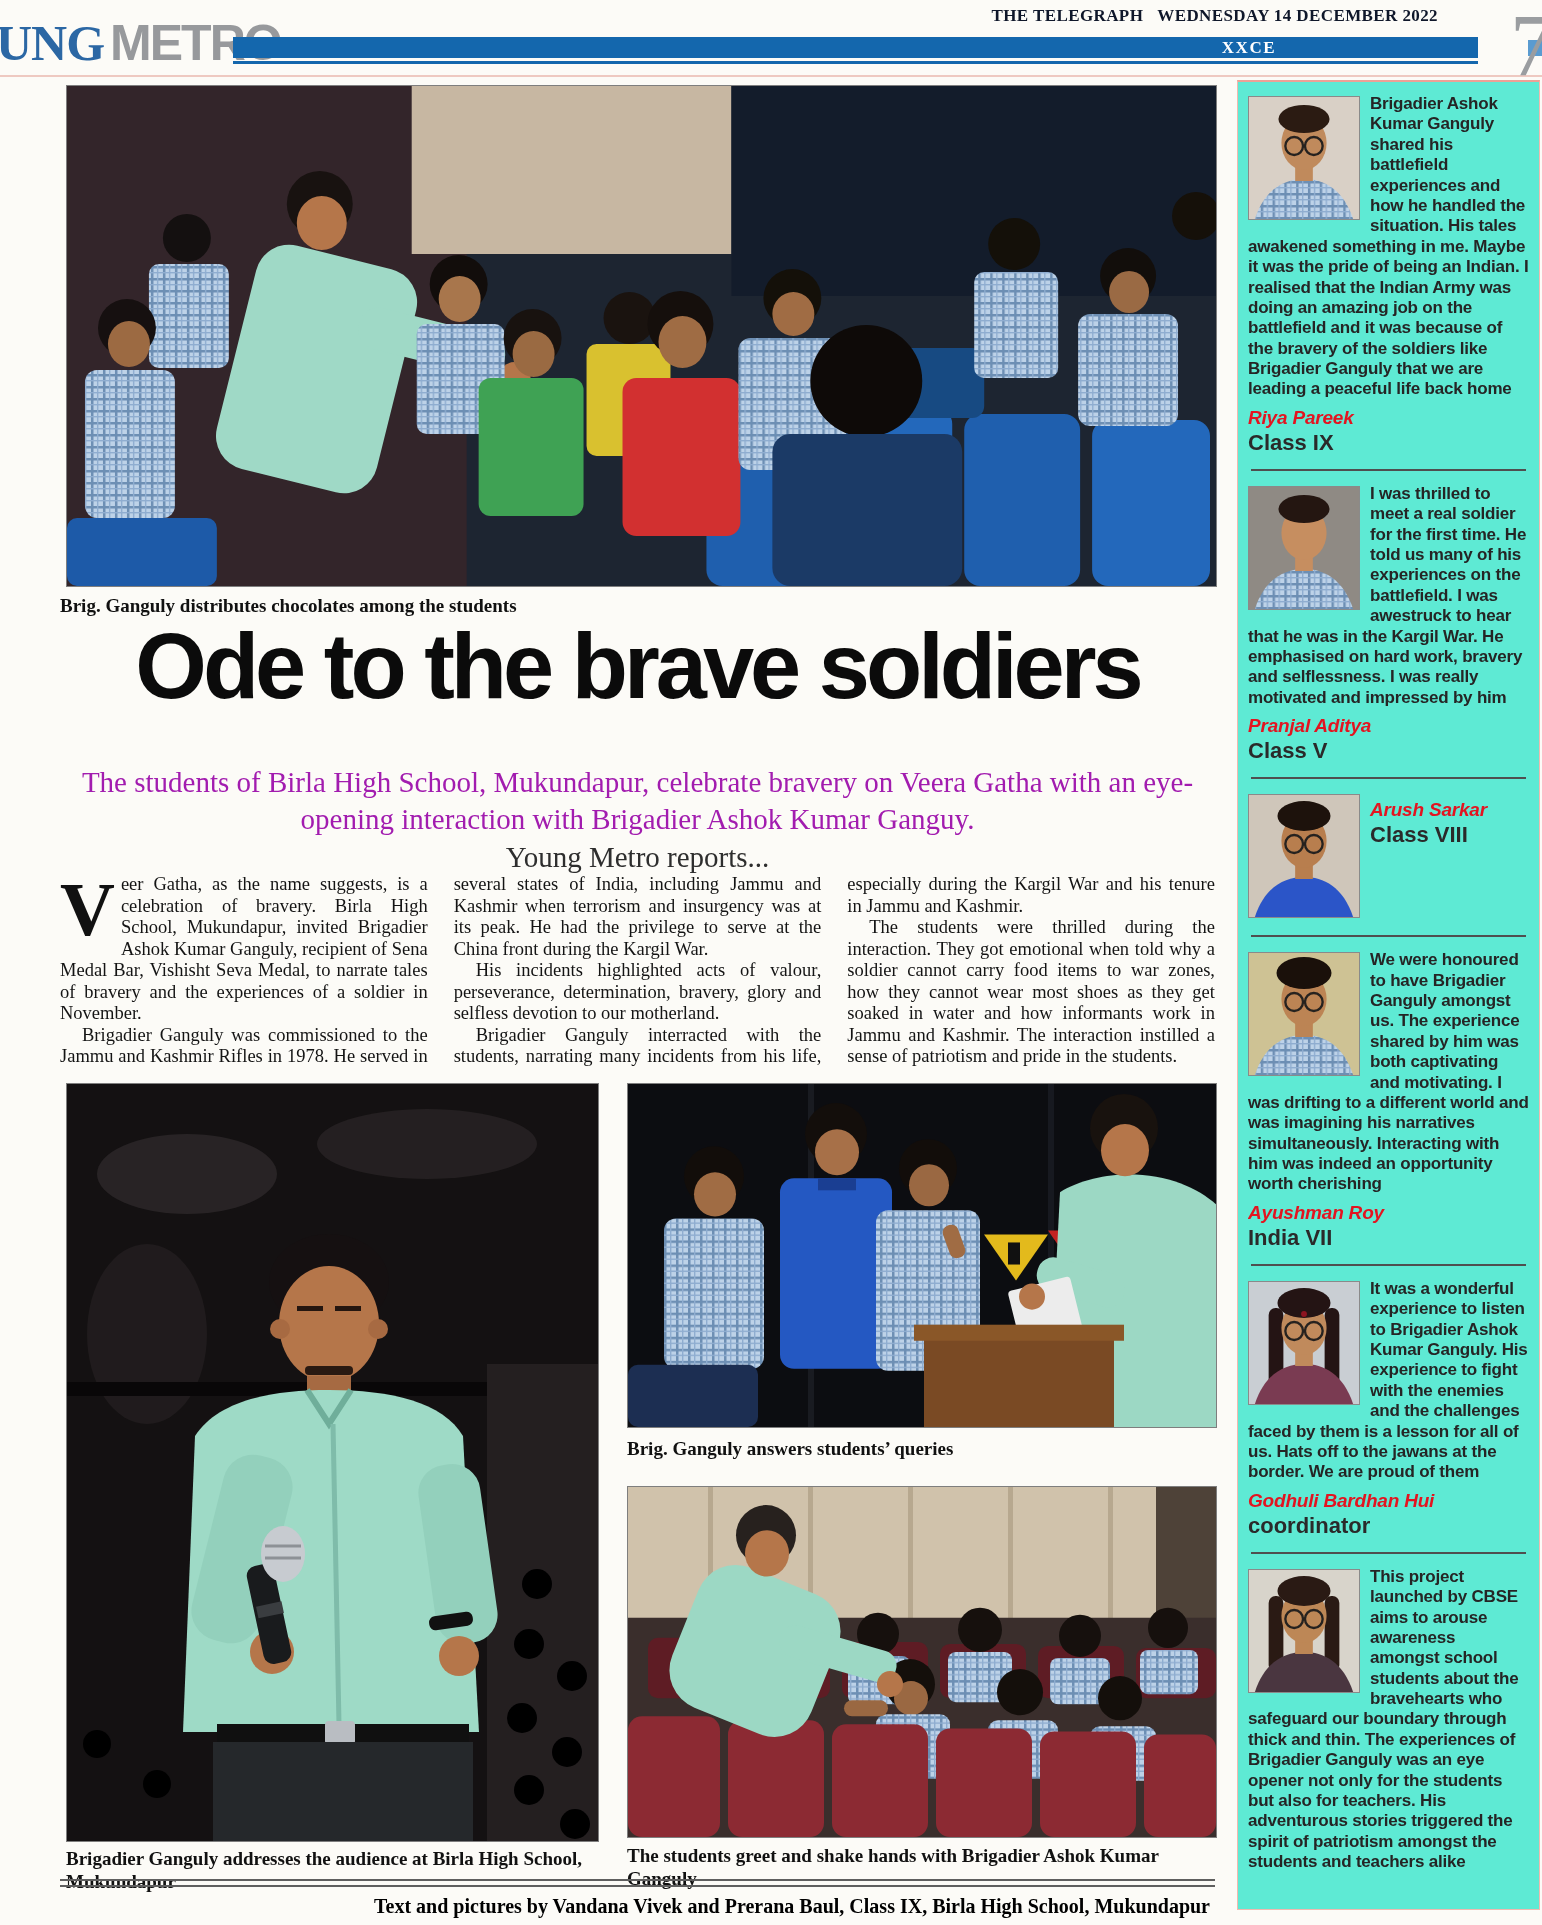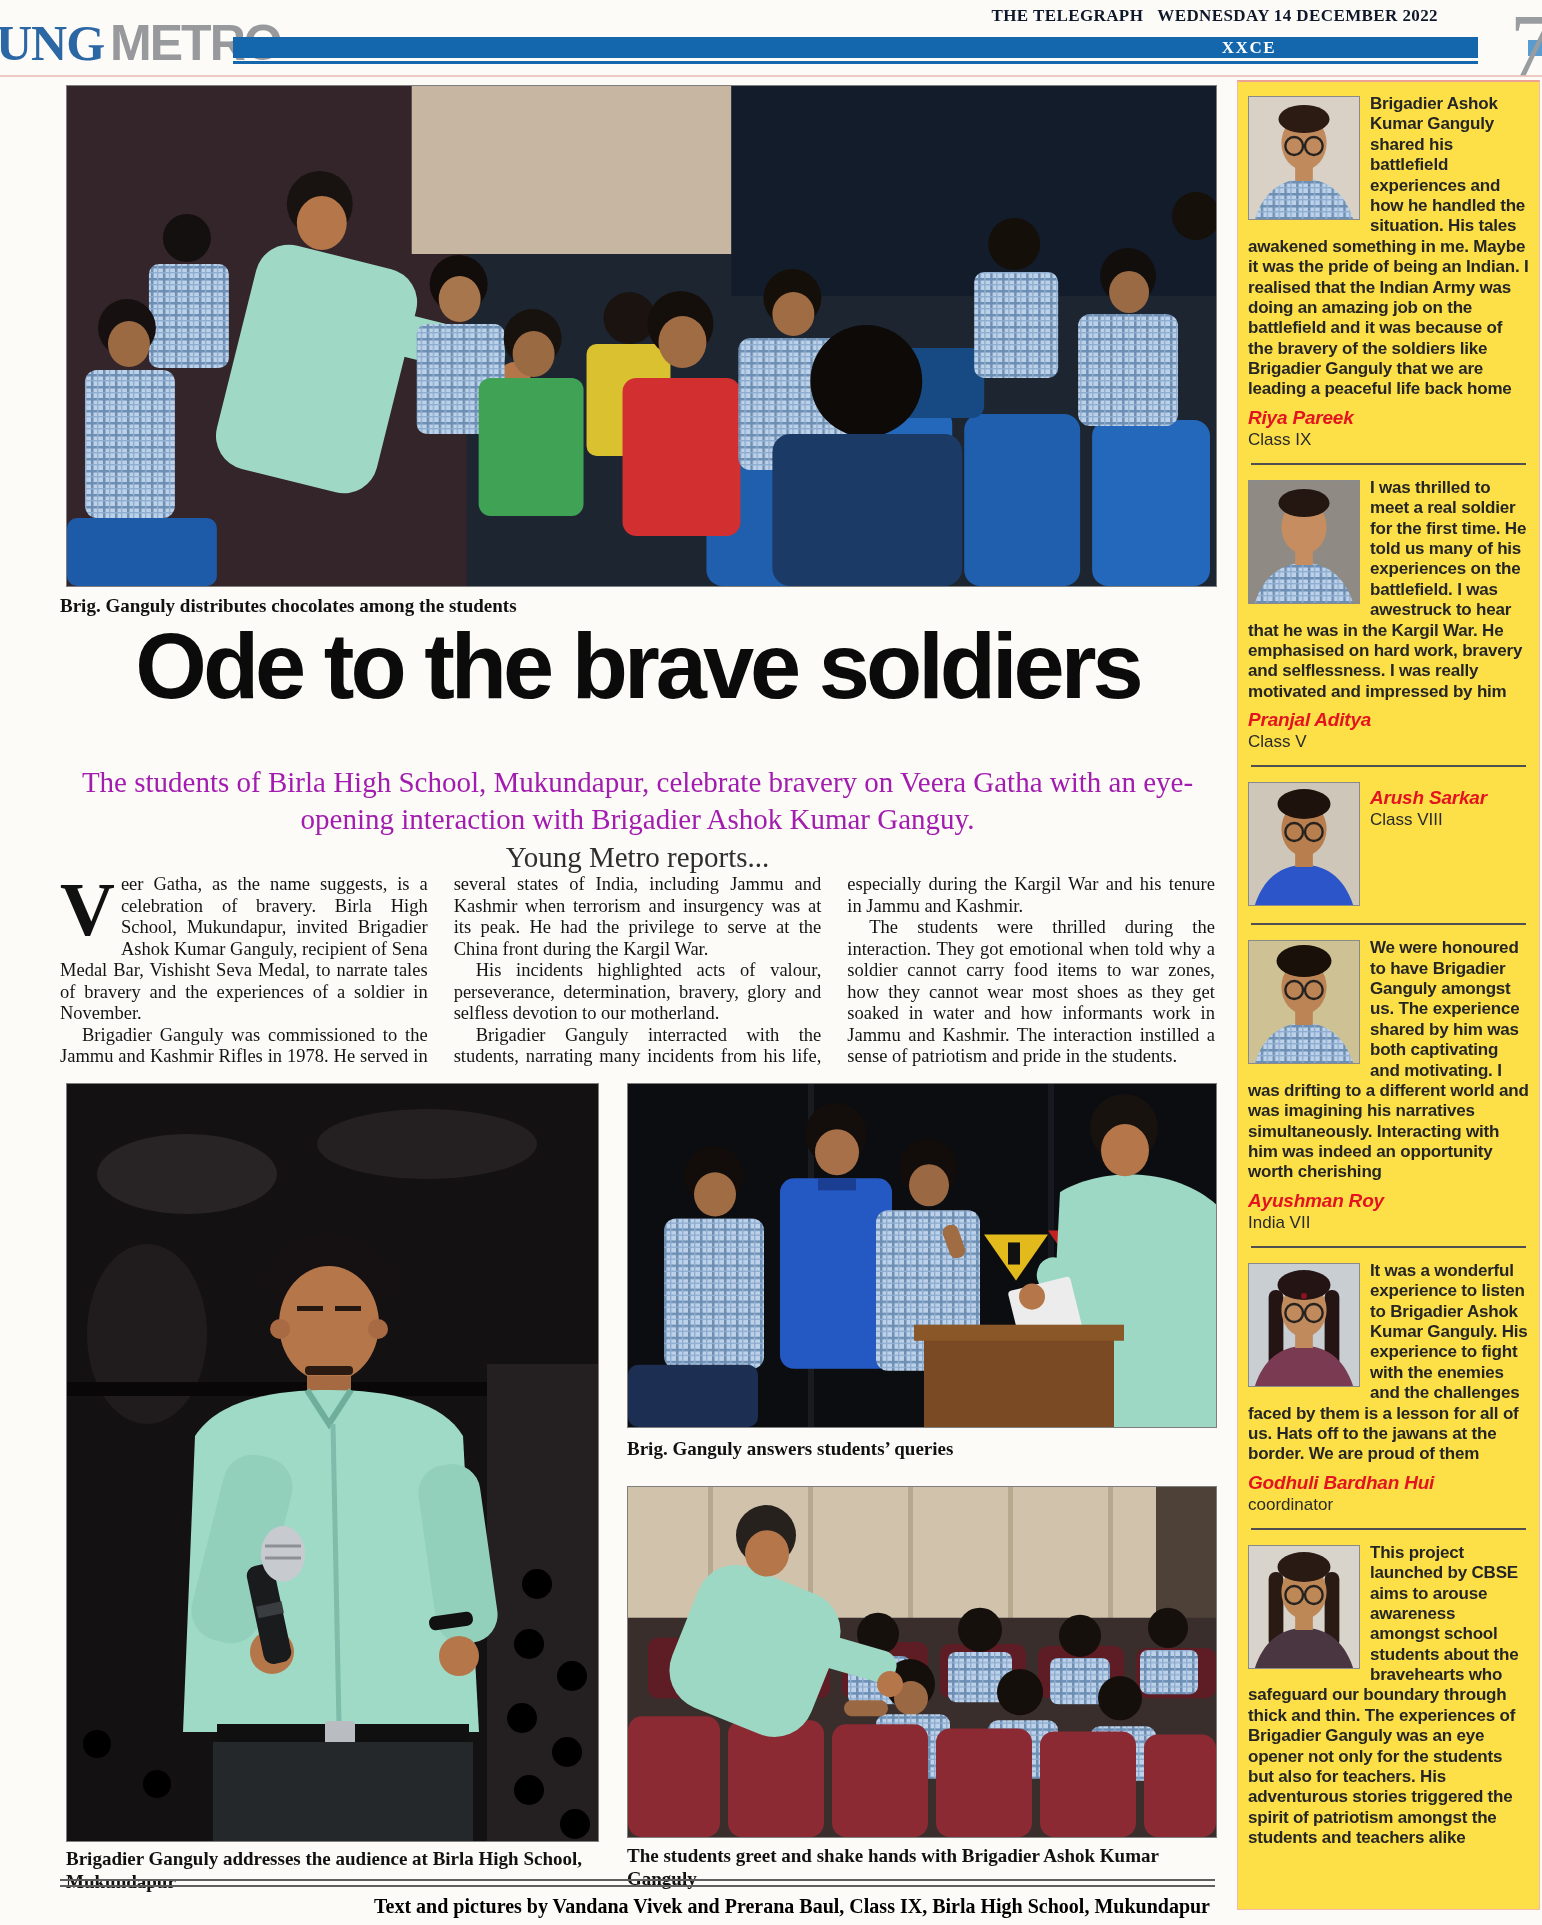--- a/index.html
+++ b/index.html
@@ -58,7 +58,7 @@
   .credit{left:60px;top:1894px;width:1150px;text-align:right;font:bold 20px/1.2 "Liberation Serif",serif;color:#000000;}
 
   
-  .sidebar{left:1237px;top:80px;width:303px;height:1830px;background:#fde047;
+  .sidebar{left:1237px;top:80px;width:303px;height:1830px;background:#5eead4;
     border:1px solid #f2b9af;border-top:2px solid #eda296;
     padding:12px 10px;box-sizing:border-box;overflow:hidden;
     font-family:"Liberation Sans",sans-serif;}

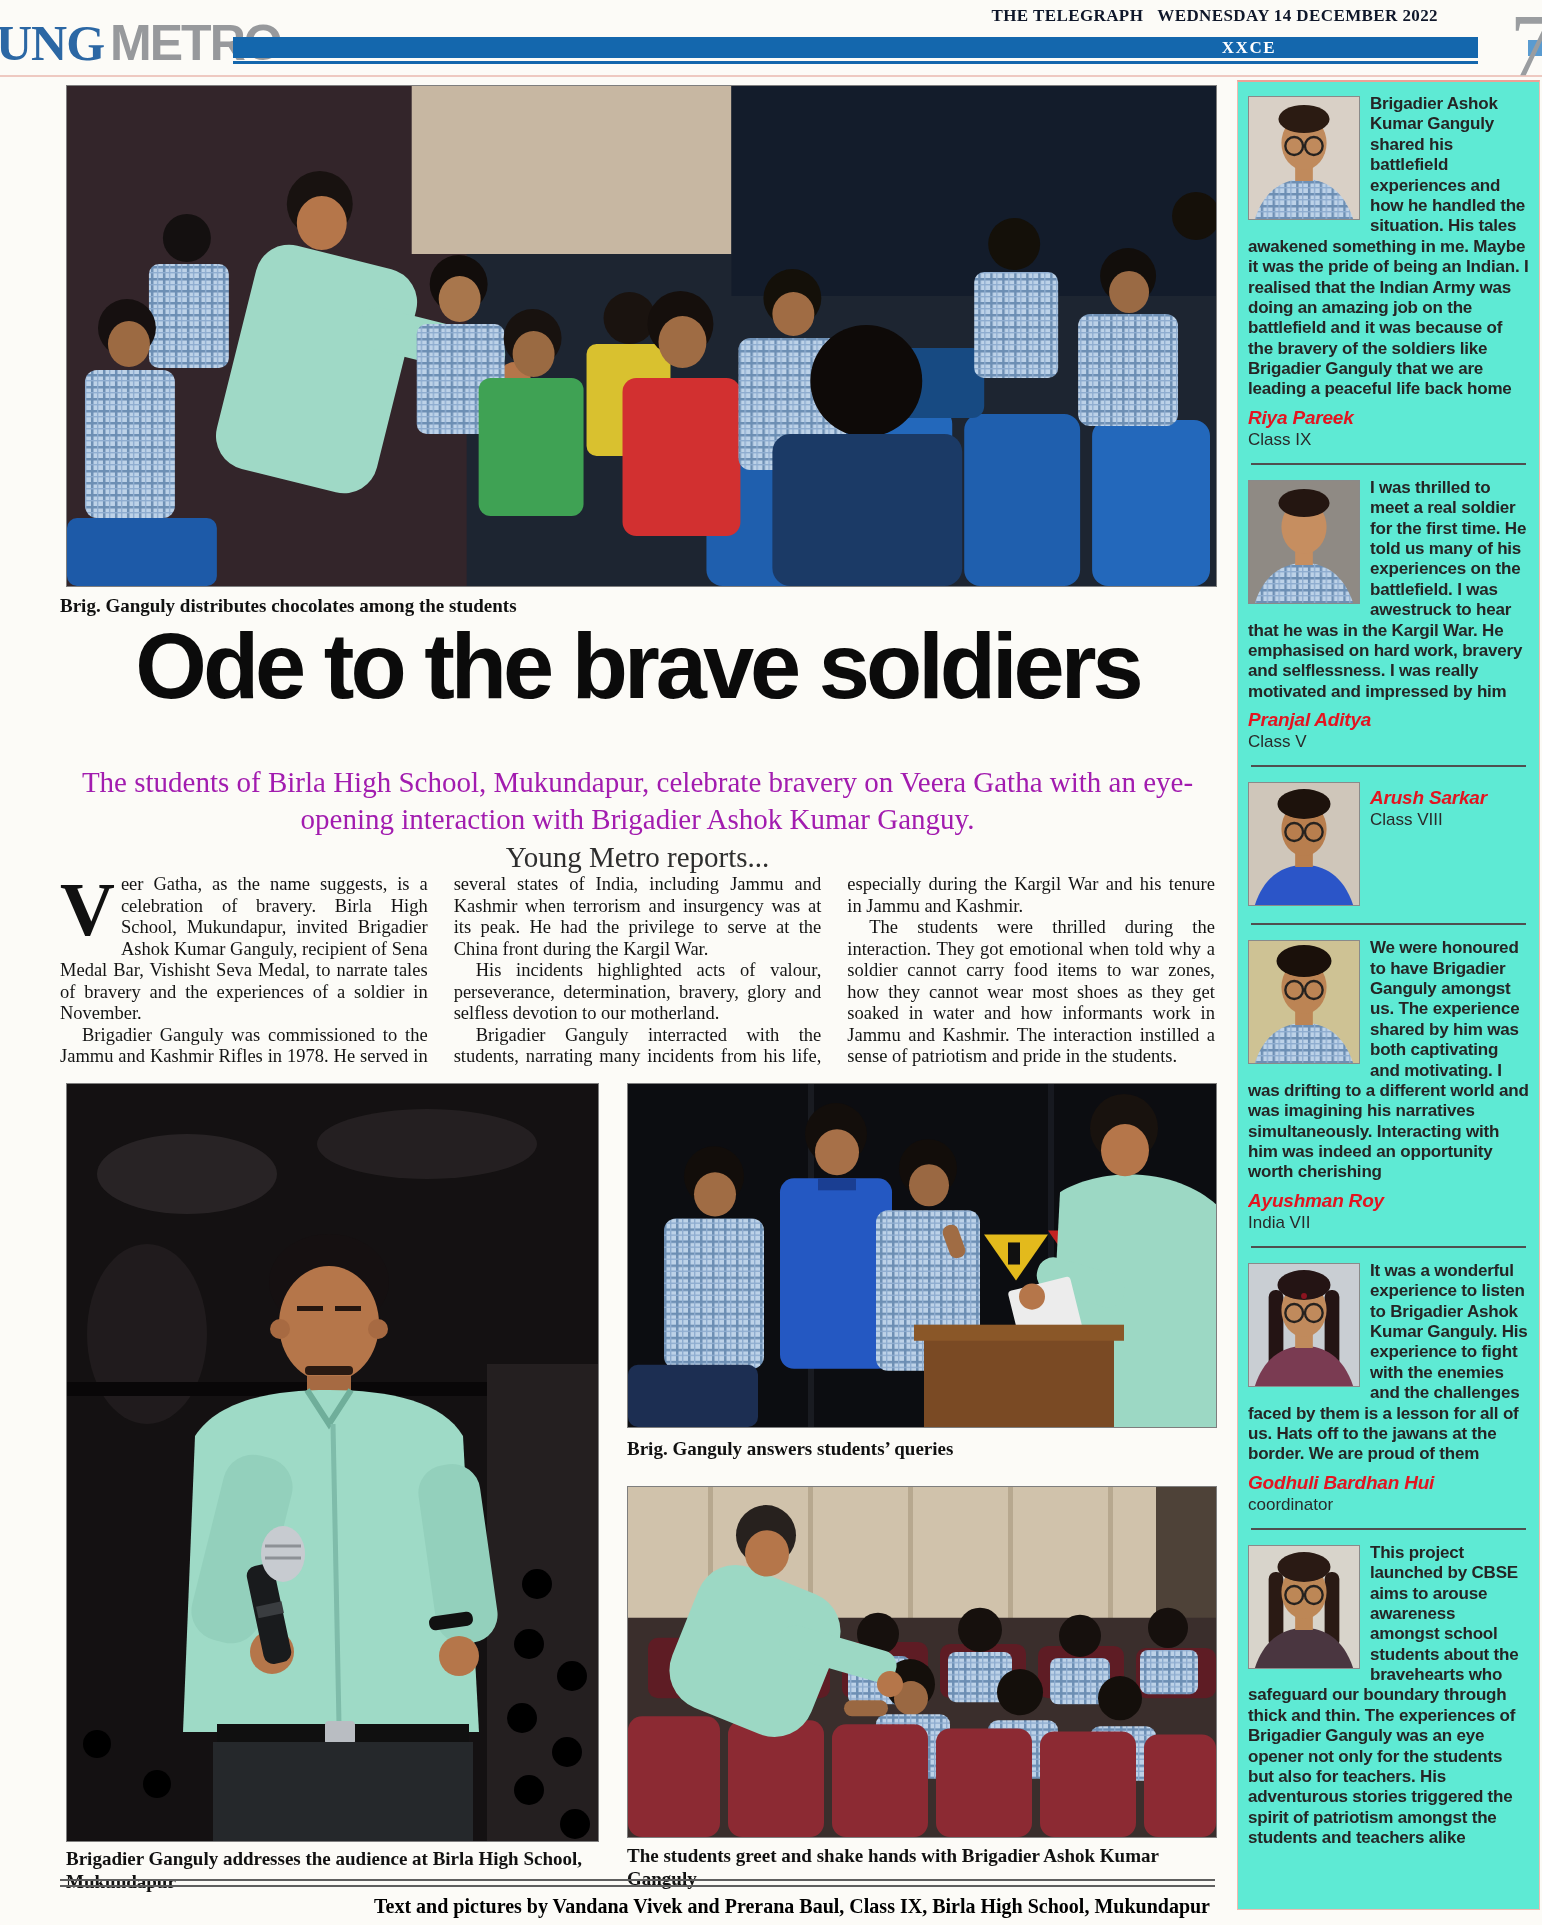--- a/index.html
+++ b/index.html
@@ -67,7 +67,7 @@
   .t-photo svg{display:block;width:100%;height:100%;}
   .t-quote{margin:0;font-size:17px;line-height:1.2;font-weight:700;color:#252525;letter-spacing:-.2px;}
   .t-name{font-size:19px;font-weight:700;font-style:italic;color:#e31420;margin-top:7px;letter-spacing:-.2px;}
-  .t-role{font-size:17px;color:#2a2a2a;margin-top:1px;}
+  .t-role{font-size:22px;color:#2a2a2a;margin-top:1px;font-weight:bold;}
   .t-sep{border:0;border-top:2px solid #4f4f4f;margin:13px 3px;}
 
   

